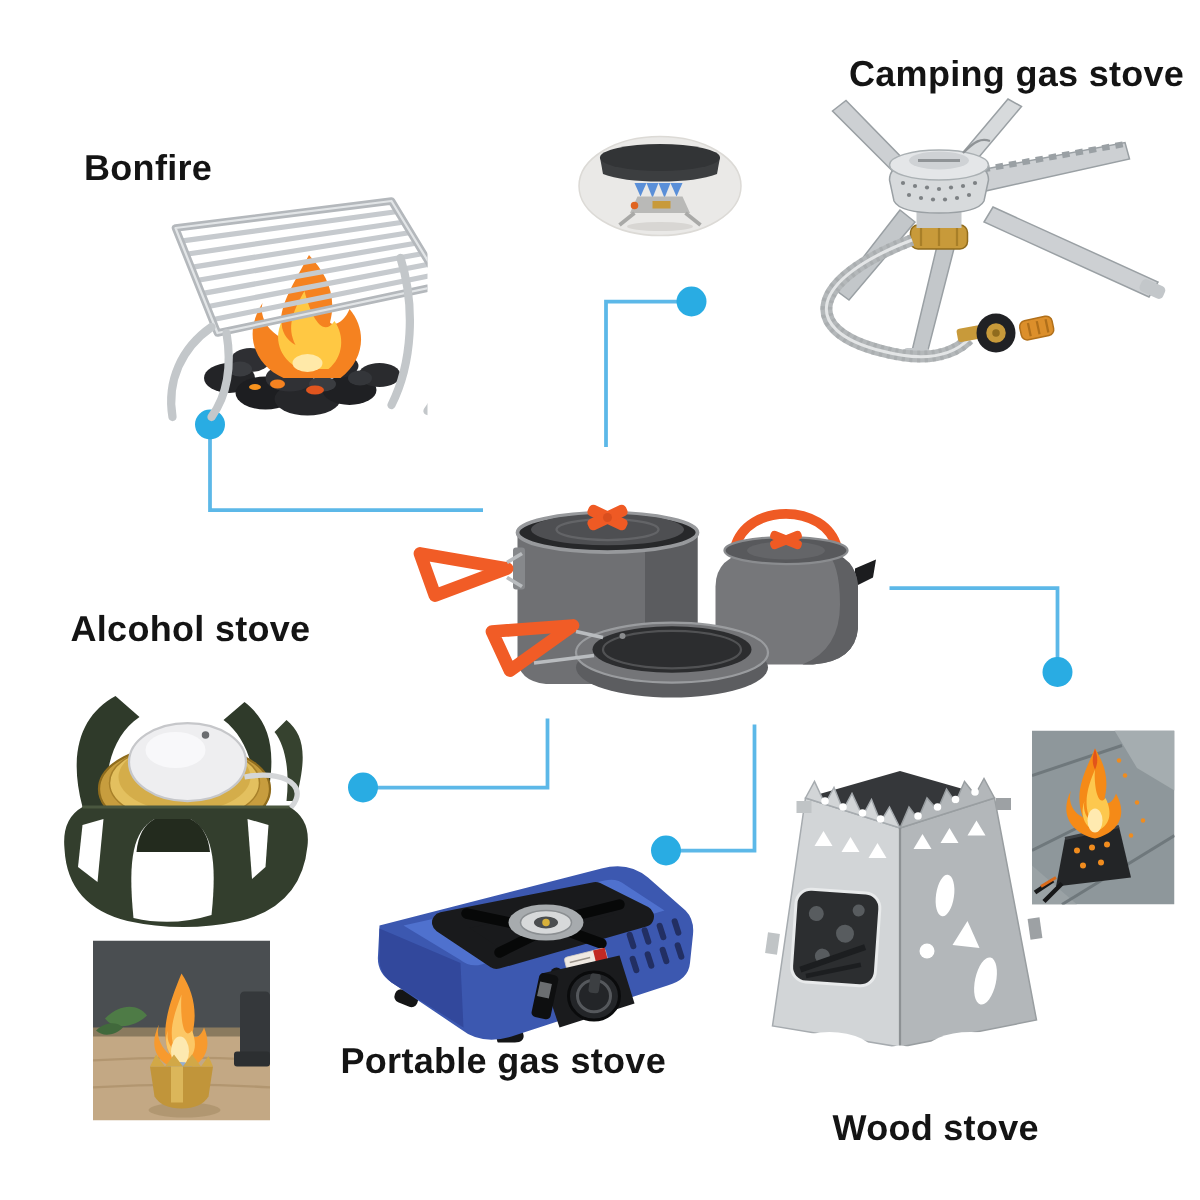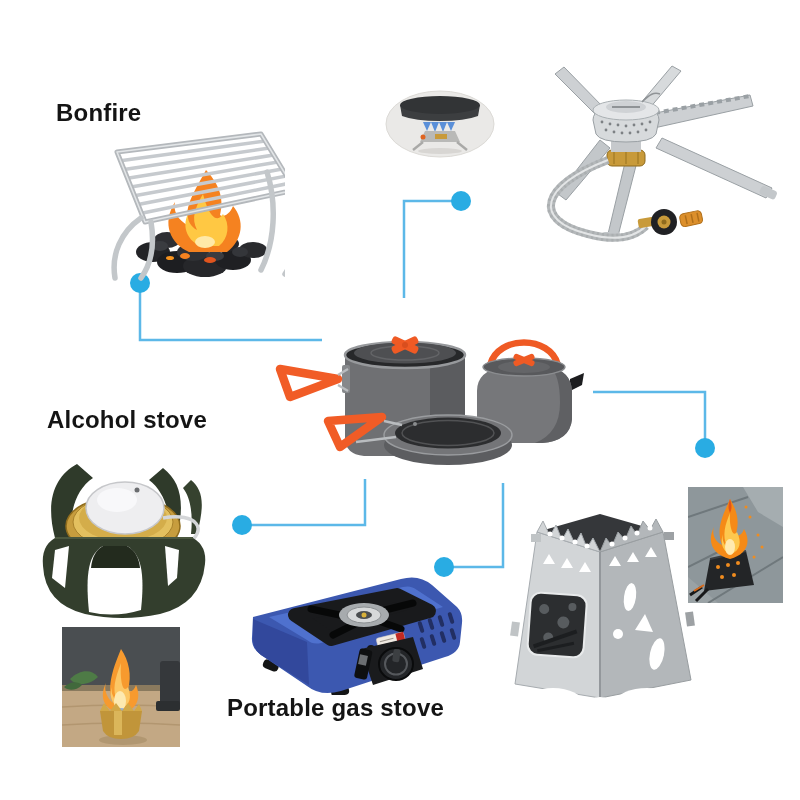--- a/index.html
+++ b/index.html
@@ -35,6 +35,7 @@
   </svg>
 
   <div class="label" style="left:56px;top:99px">Bonfire</div>
+  <div class="label" style="left:566px;top:36px">Camping gas stove</div>
   <div class="label" style="left:227px;top:694px">Portable gas stove</div>
   <div class="label" style="left:47px;top:406px">Alcohol stove</div>
 

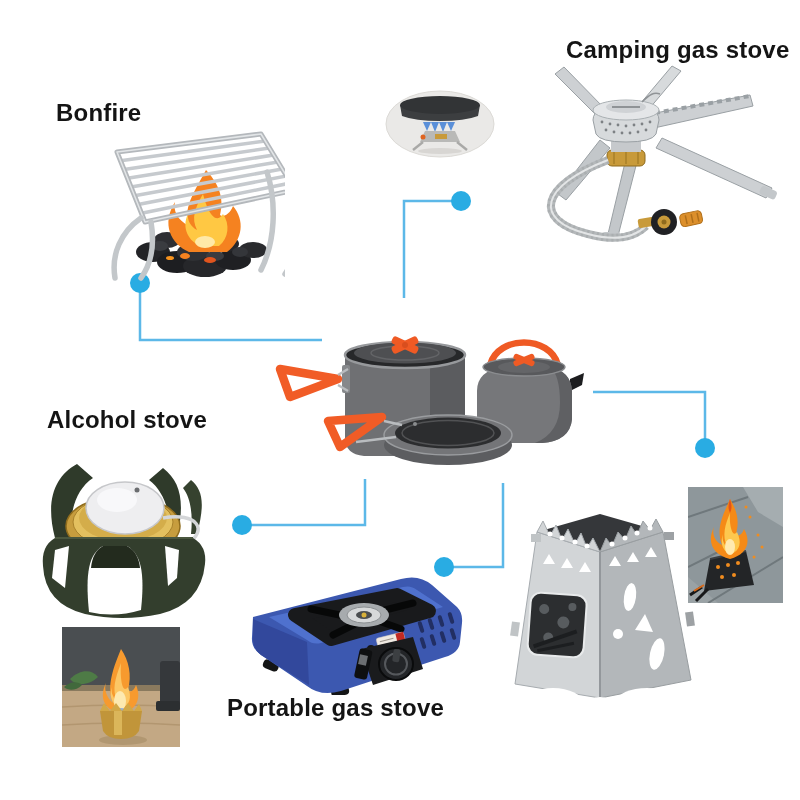--- a/index.html
+++ b/index.html
@@ -38,6 +38,7 @@
   <div class="label" style="left:566px;top:36px">Camping gas stove</div>
   <div class="label" style="left:227px;top:694px">Portable gas stove</div>
   <div class="label" style="left:47px;top:406px">Alcohol stove</div>
+  <div class="label" style="left:555px;top:739px">Wood stove</div>
 
   <div class="photo" style="left:55px;top:110px">
     <svg width="230" height="180" viewBox="0 0 230 180">

